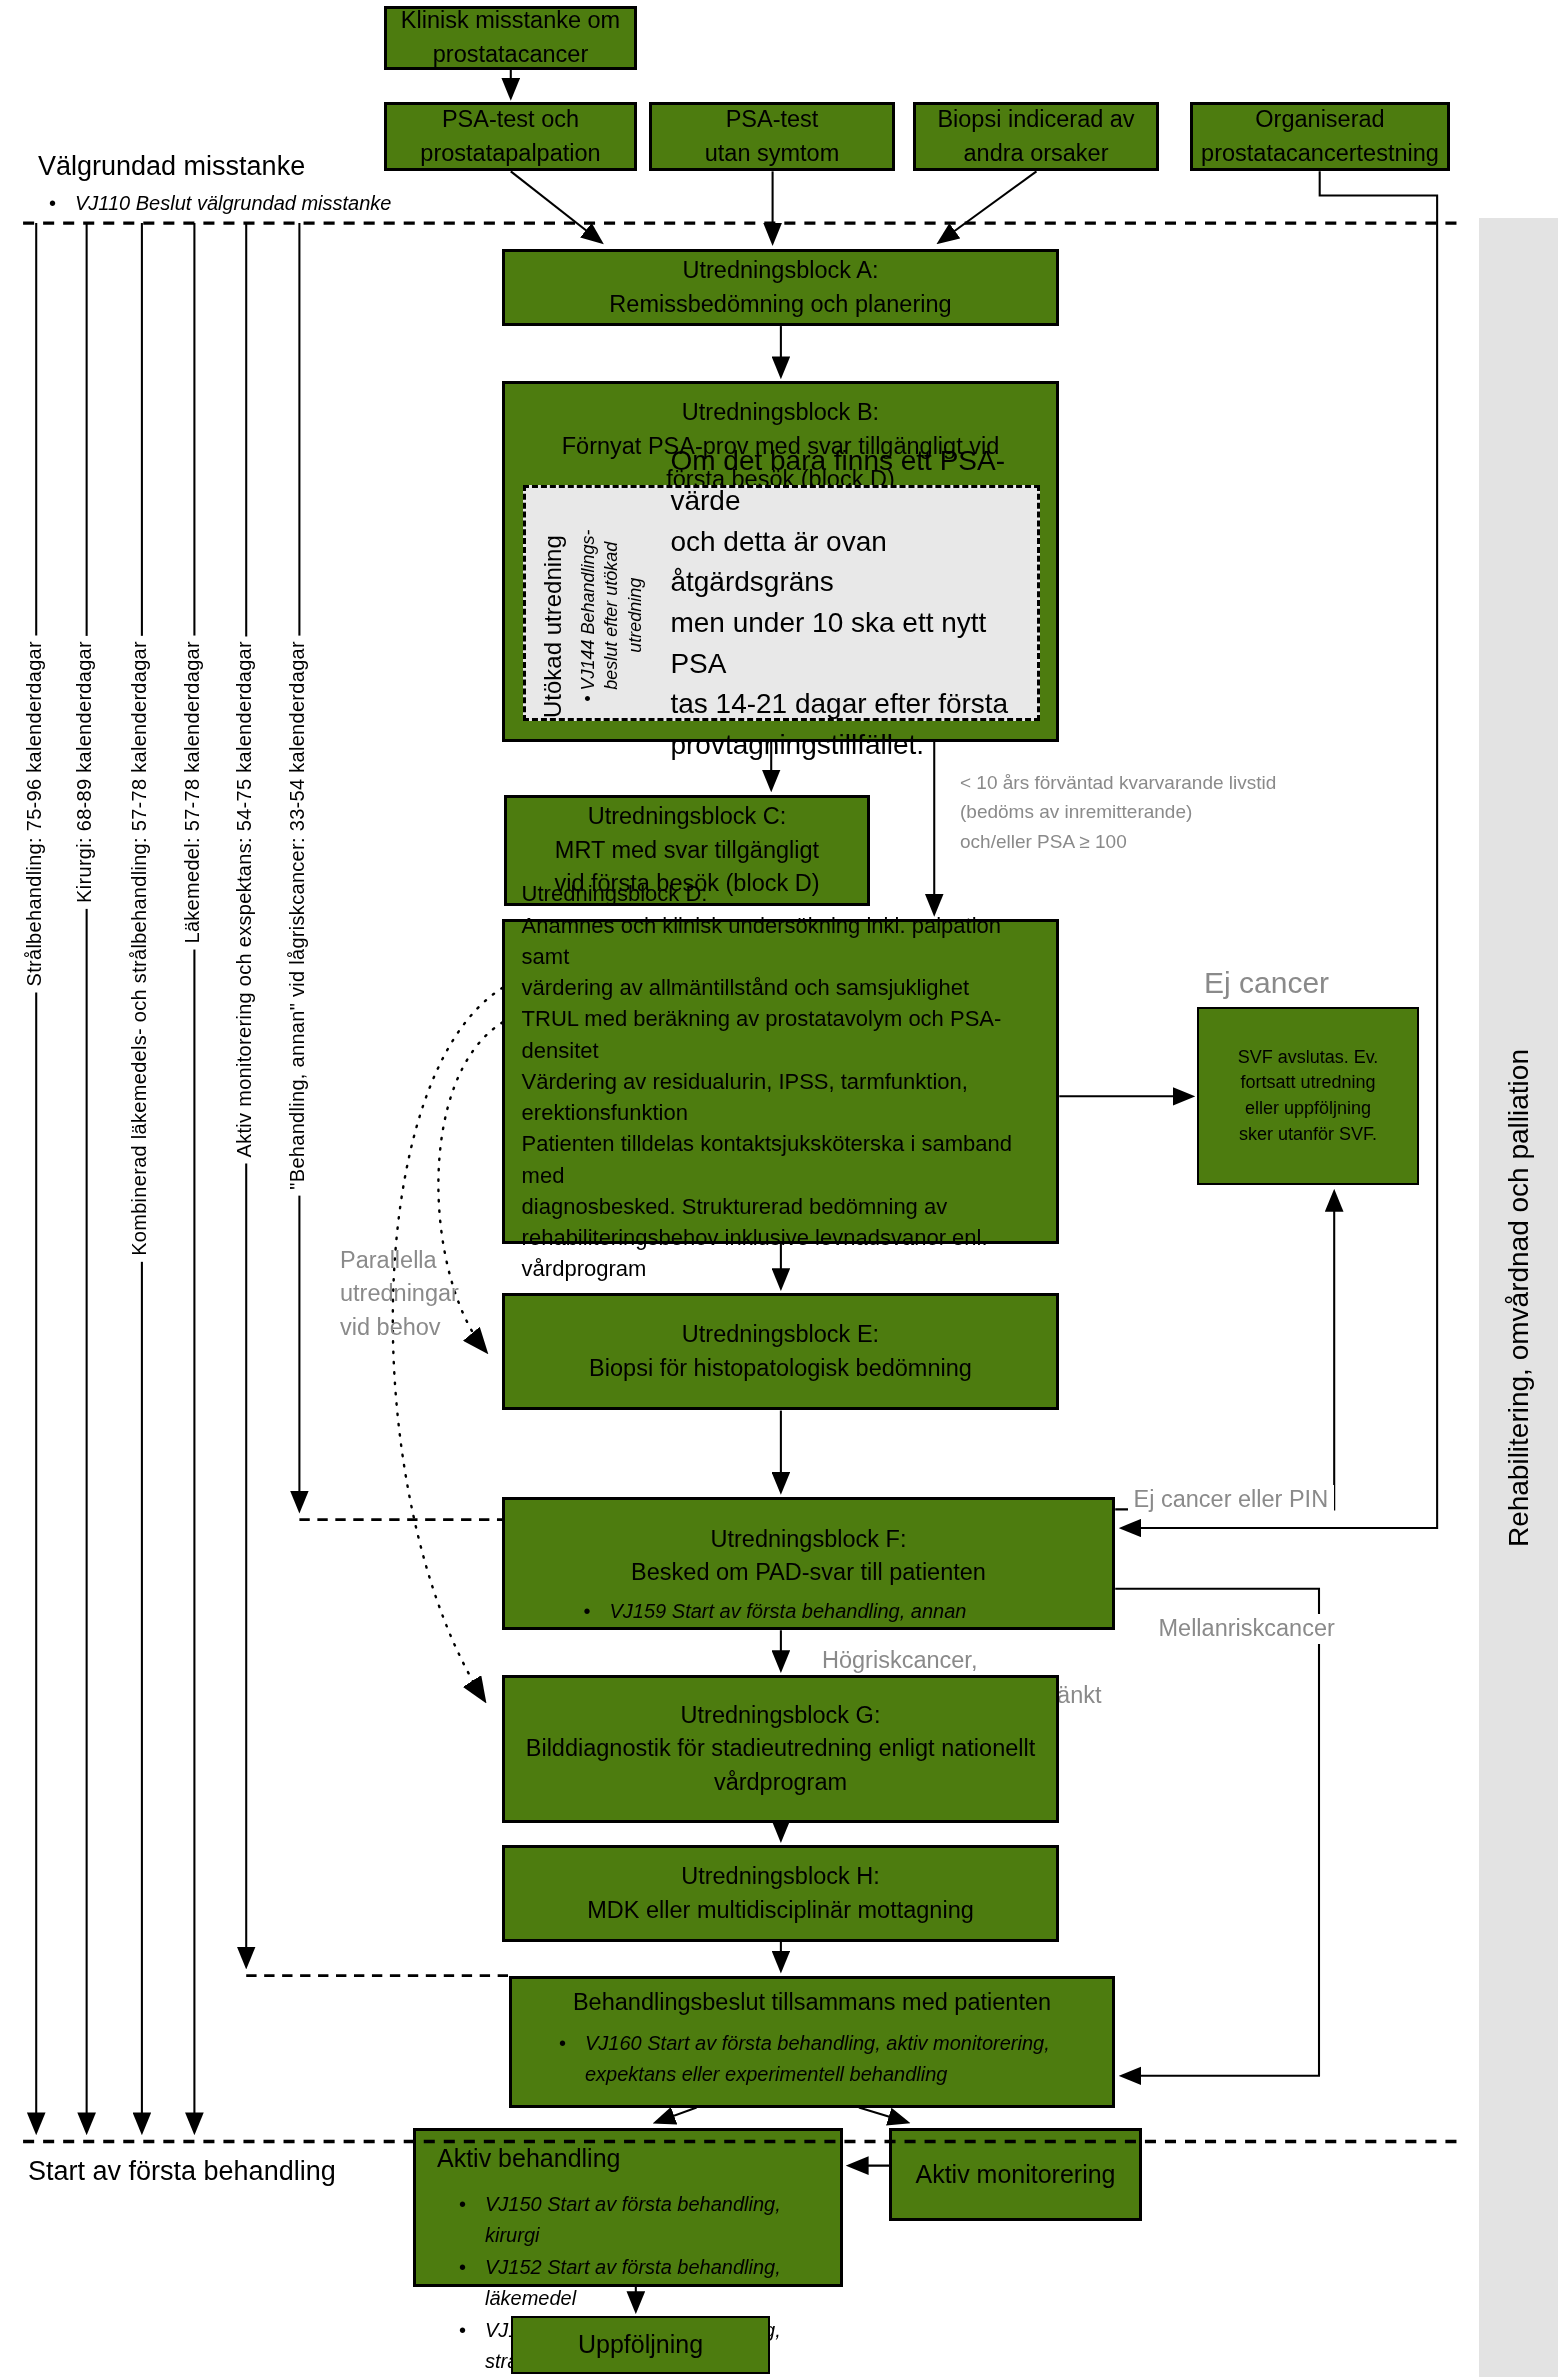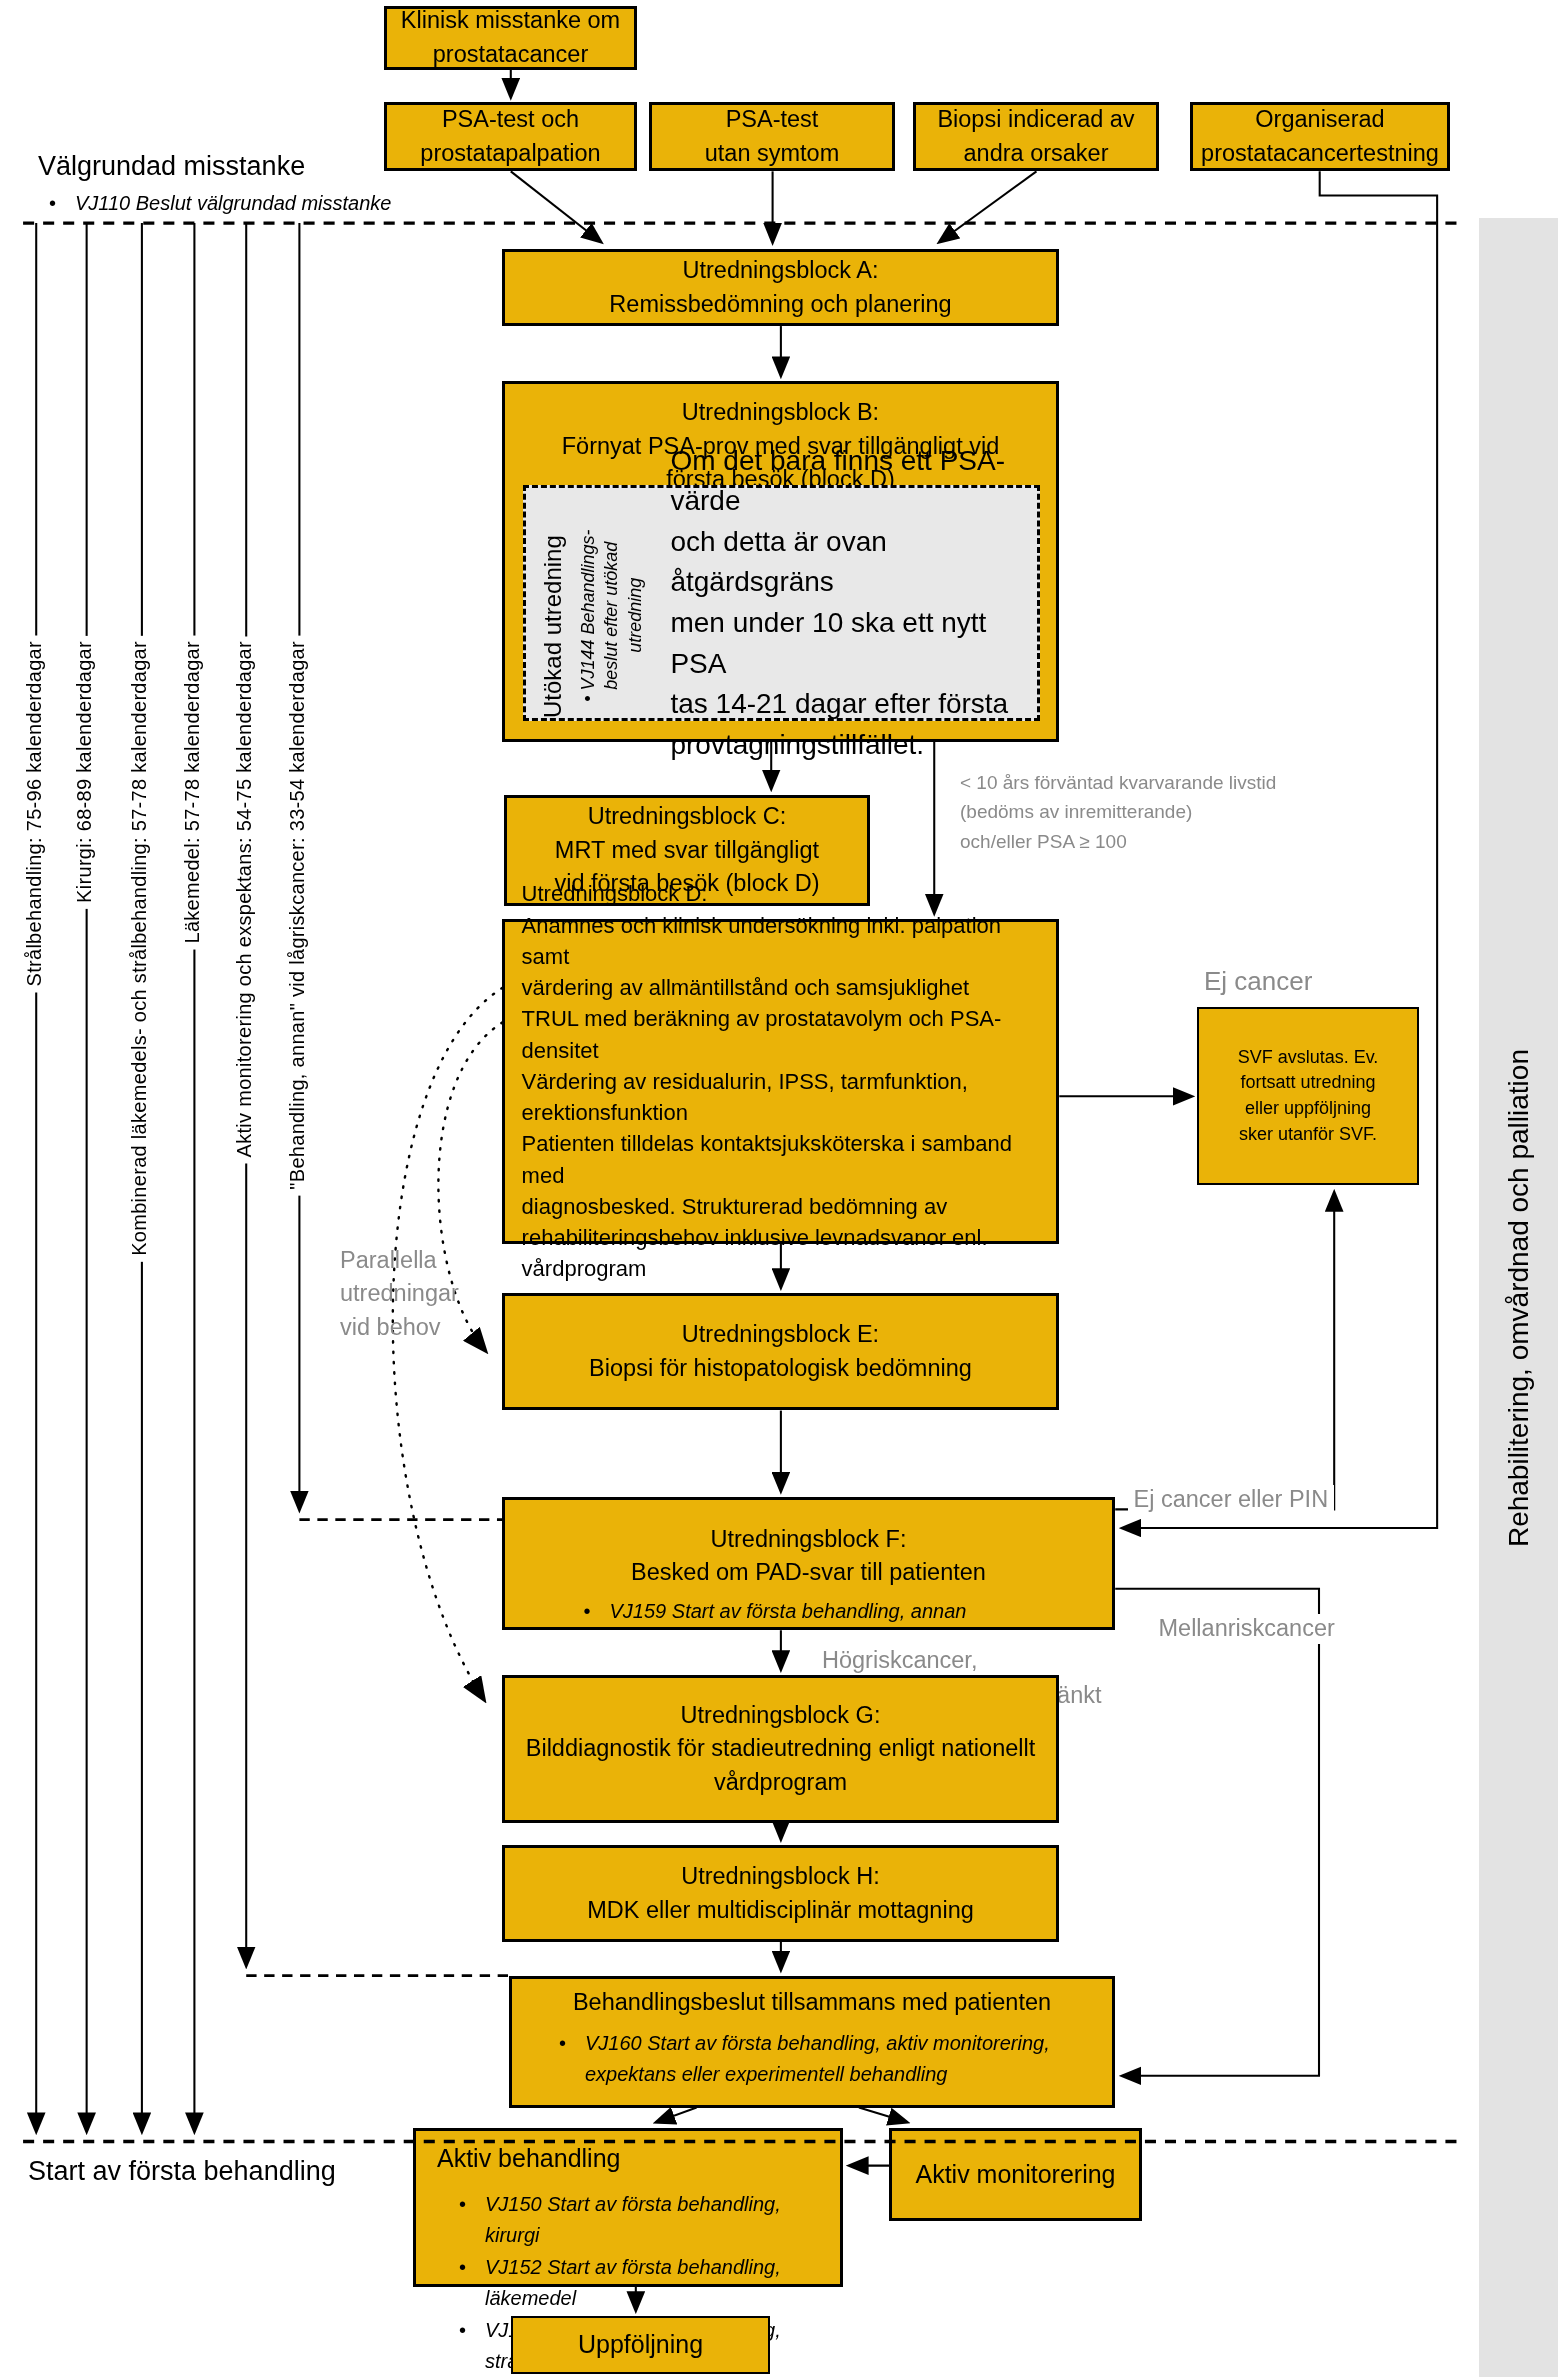--- a/index.html
+++ b/index.html
@@ -8,7 +8,7 @@
   svg.layer{position:absolute;left:0;top:0;width:1559px;height:2377px;pointer-events:none;}
   #connectors{z-index:1;}
   #dashes{z-index:3;}
-  .box{position:absolute;z-index:2;background:#eab308;border:3.5px solid #000;box-sizing:border-box;
+  .box{position:absolute;z-index:2;background:#4d7c0f;border:3.5px solid #000;box-sizing:border-box;
        display:flex;flex-direction:column;align-items:center;justify-content:center;
        text-align:center;font-size:23.5px;line-height:1.42;white-space:pre-line;}
   .box.thin{border-width:2.1px;}

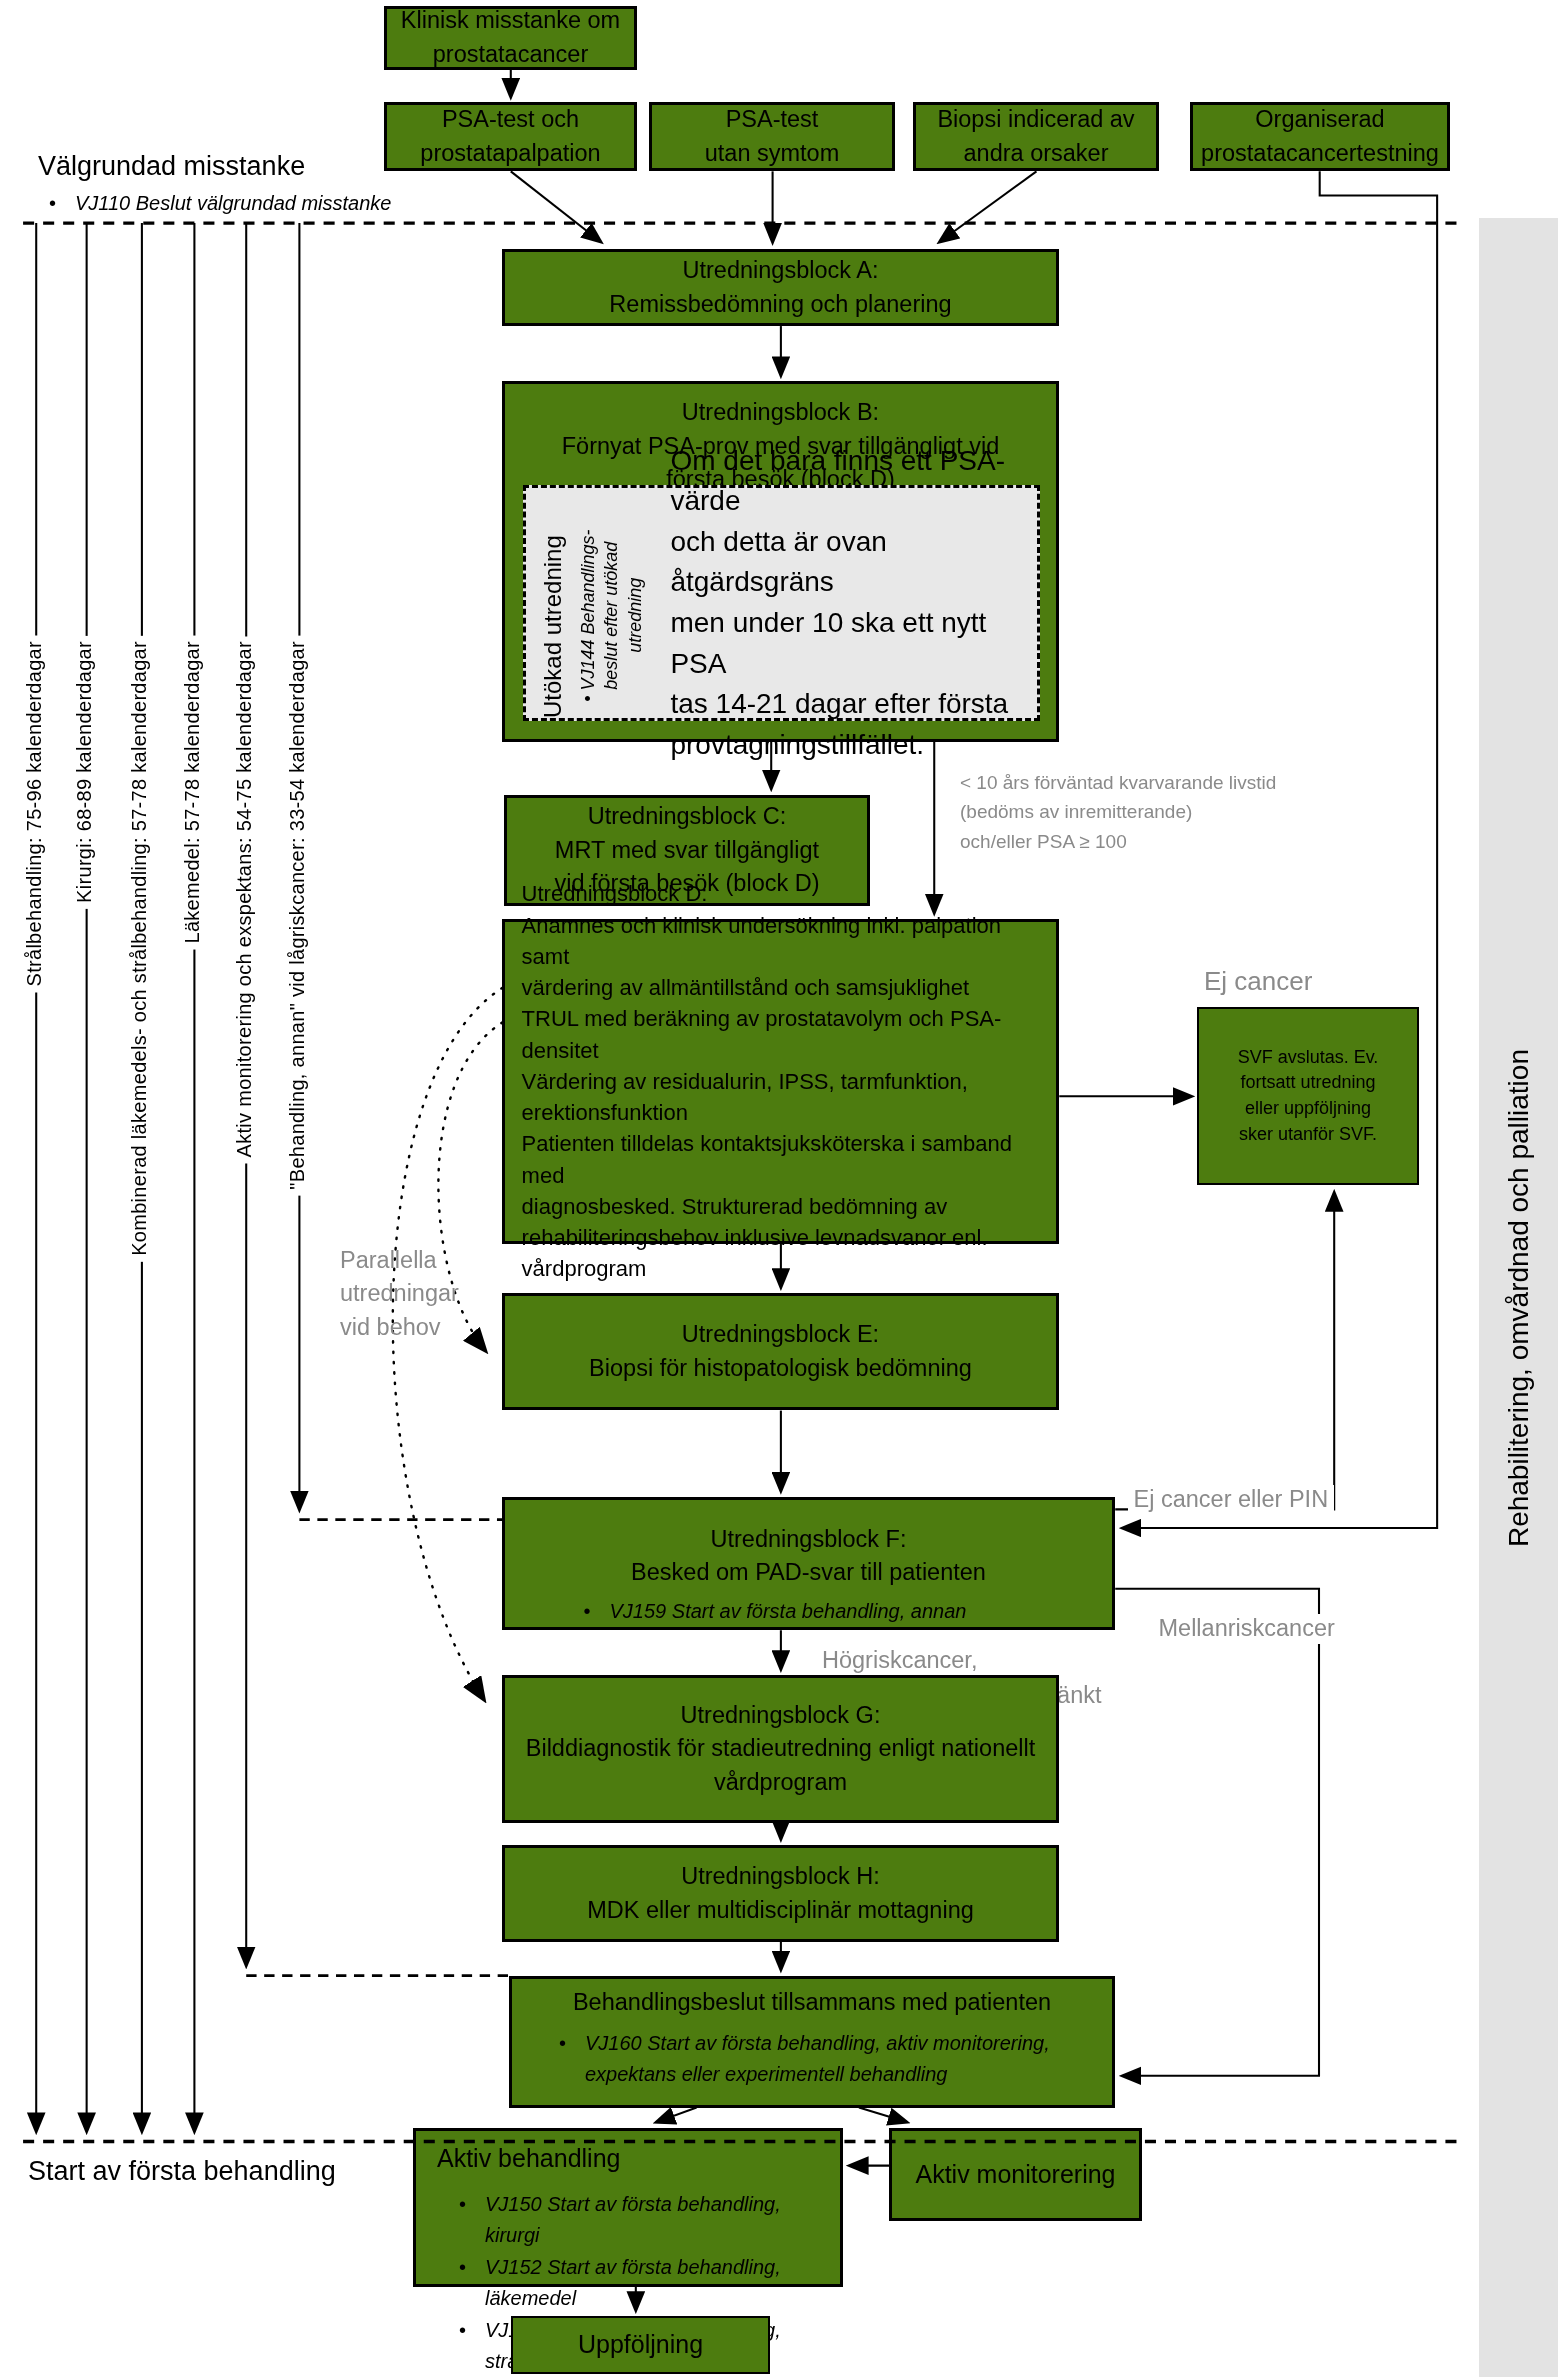--- a/index.html
+++ b/index.html
@@ -157,7 +157,7 @@
 rehabiliteringsbehov inklusive levnadsvanor enl.
 vårdprogram</div>
 
-  <div class="lbl gray" style="left:1204px;top:966px;font-size:26px;text-align:right;">Ej cancer</div>
+  <div class="lbl gray" style="left:1204px;top:966px;font-size:30px;text-align:right;">Ej cancer</div>
 
   <div class="box thin" style="left:1197px;top:1007px;width:222px;height:178px;font-size:18px;">SVF avslutas. Ev.
 fortsatt utredning

